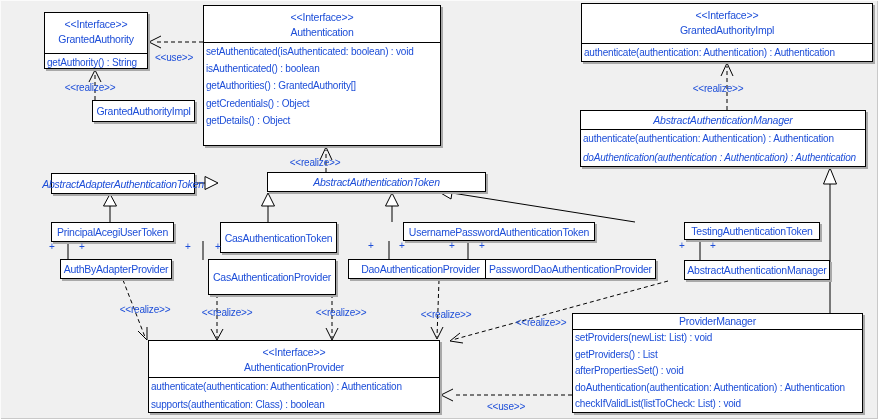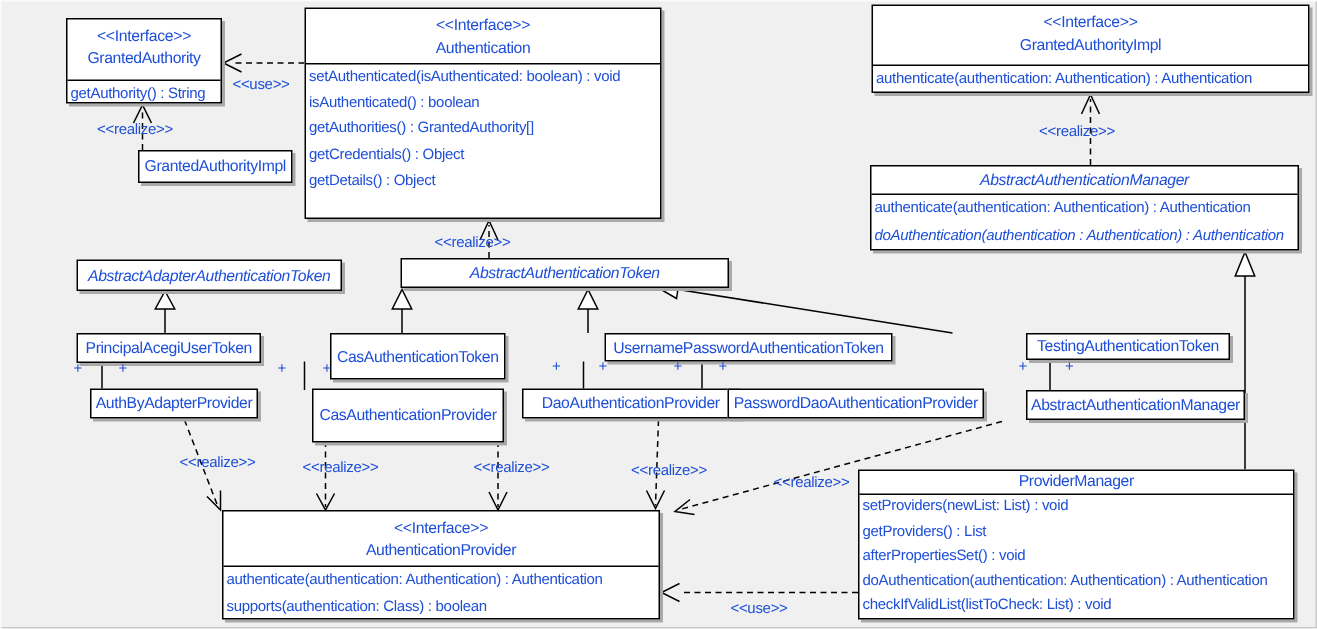--- a/index.html
+++ b/index.html
@@ -132,7 +132,7 @@
     </div>
   </div>
 
-  <div class="cls name-only" style="left:3px;top:173px;width:177px;height:21px">
+  <div class="cls name-only" style="left:3px;top:173px;width:144px;height:21px">
     <div class="cname it">AbstractAdapterAuthenticationToken</div>
   </div>
 

